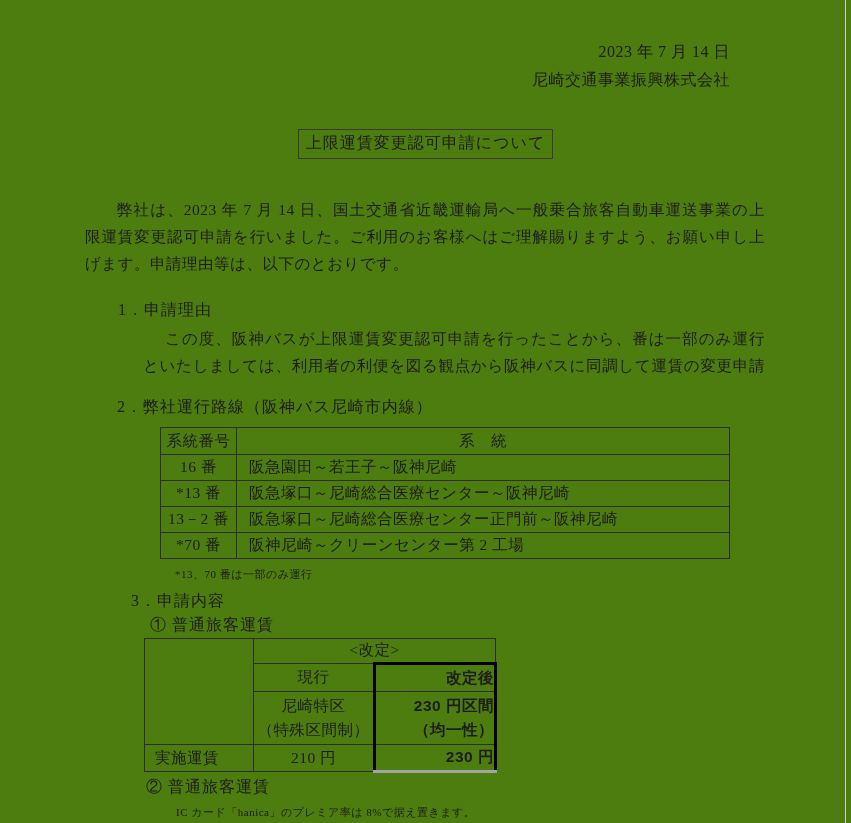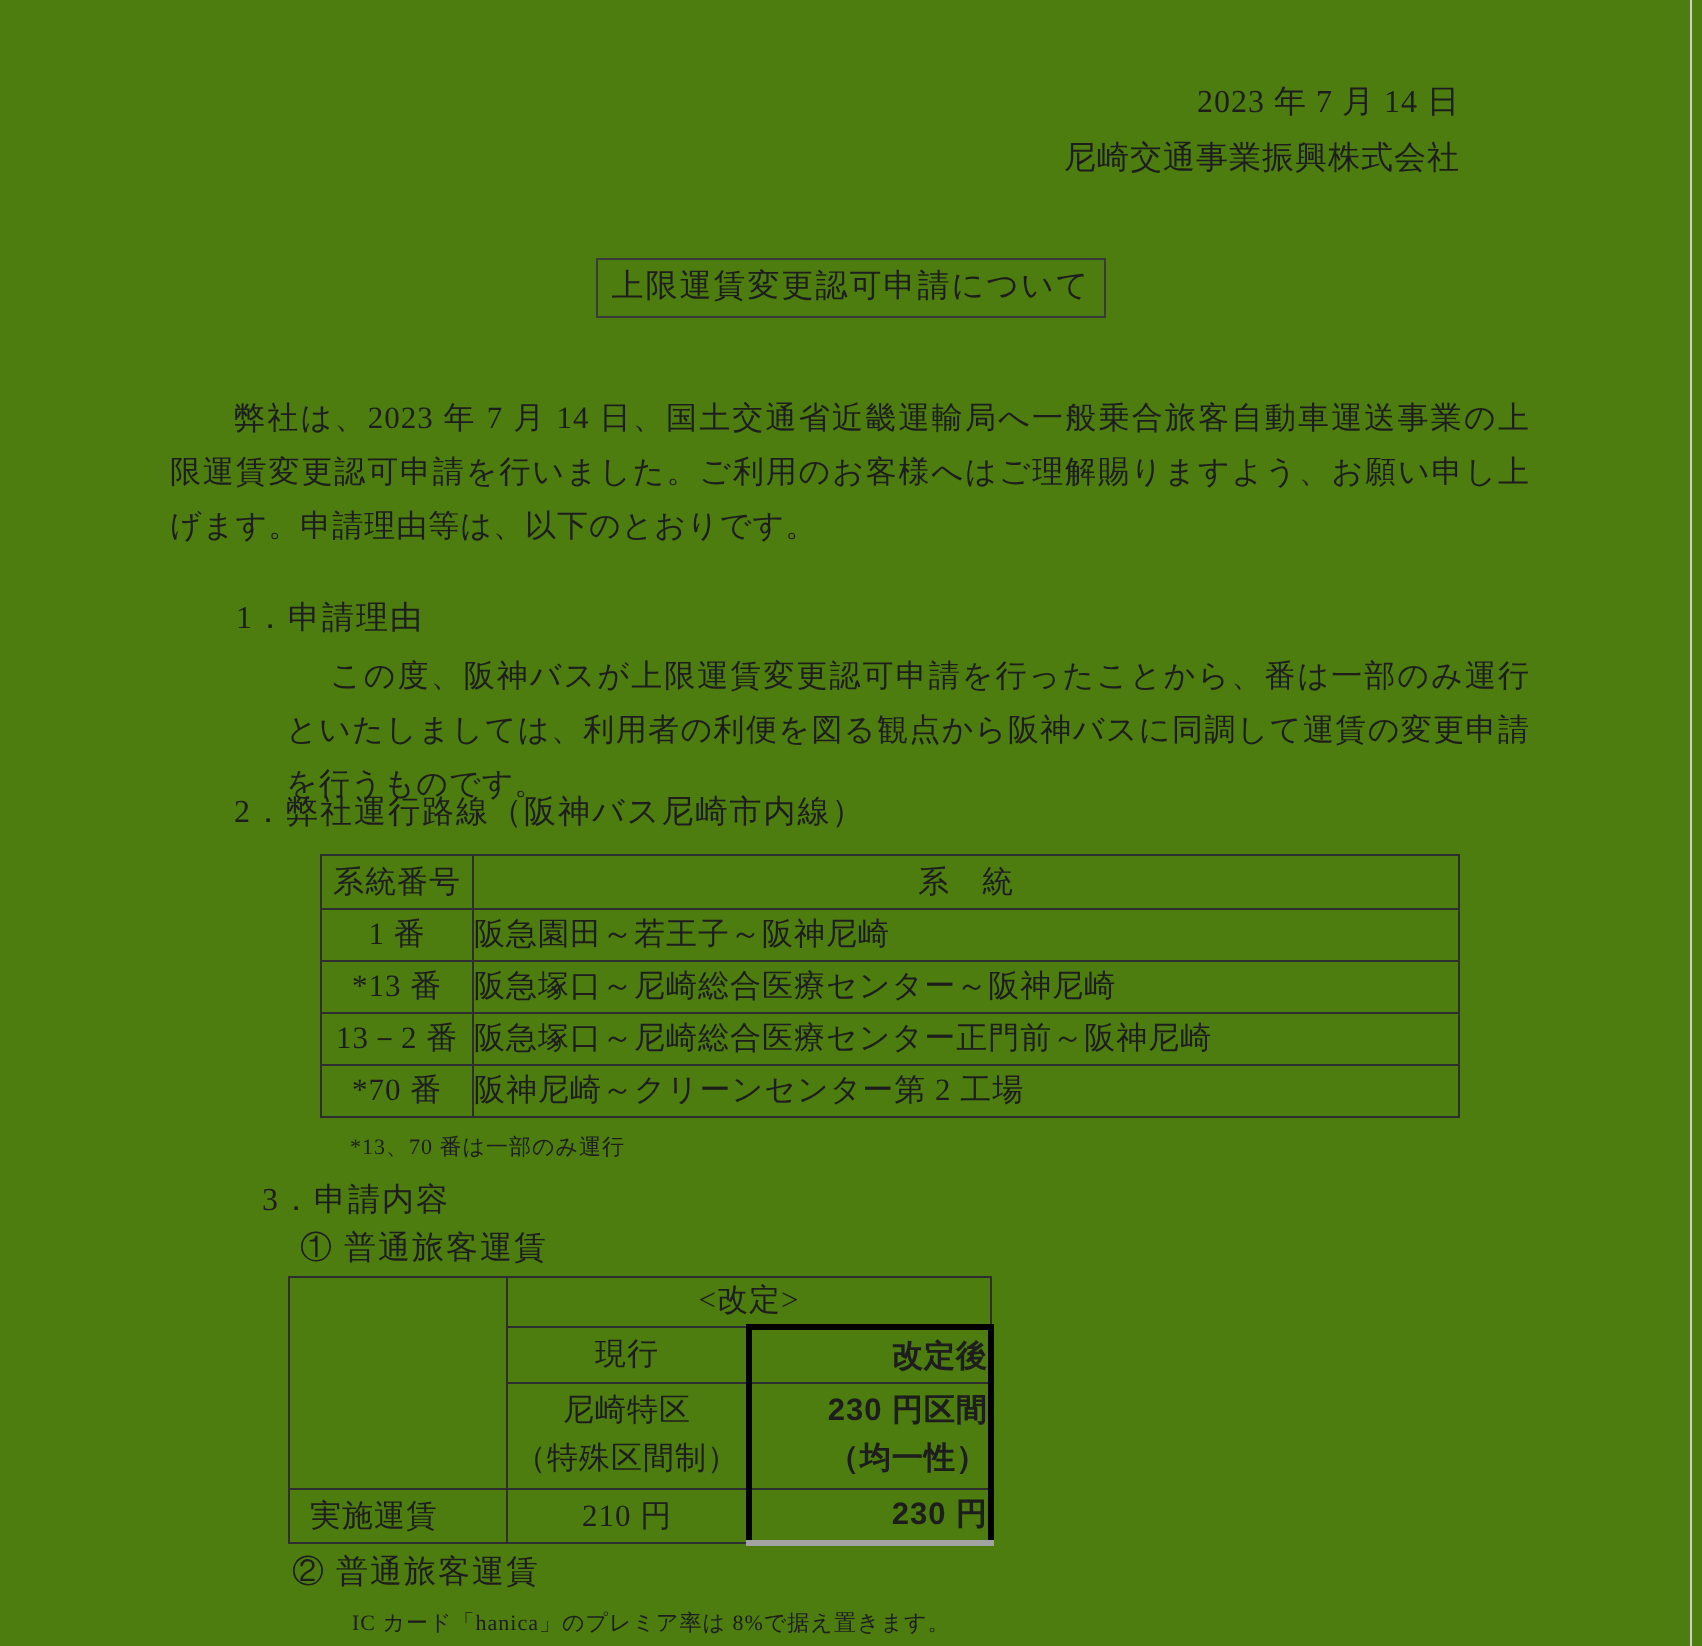--- a/index.html
+++ b/index.html
@@ -118,7 +118,6 @@
   <div class="abs para" style="left:143px; top:325px; width:622px;">
     <div class="line" style="text-indent:22px;">この度、阪神バスが上限運賃変更認可申請を行ったことから、番は一部のみ運行</div>
     <div class="line">といたしましては、利用者の利便を図る観点から阪神バスに同調して運賃の変更申請</div>
-    <div class="line last">を行うものです。</div>
   </div>
 
   <div class="abs heading" style="left:117px; top:396px;">2．弊社運行路線（阪神バス尼崎市内線）</div>

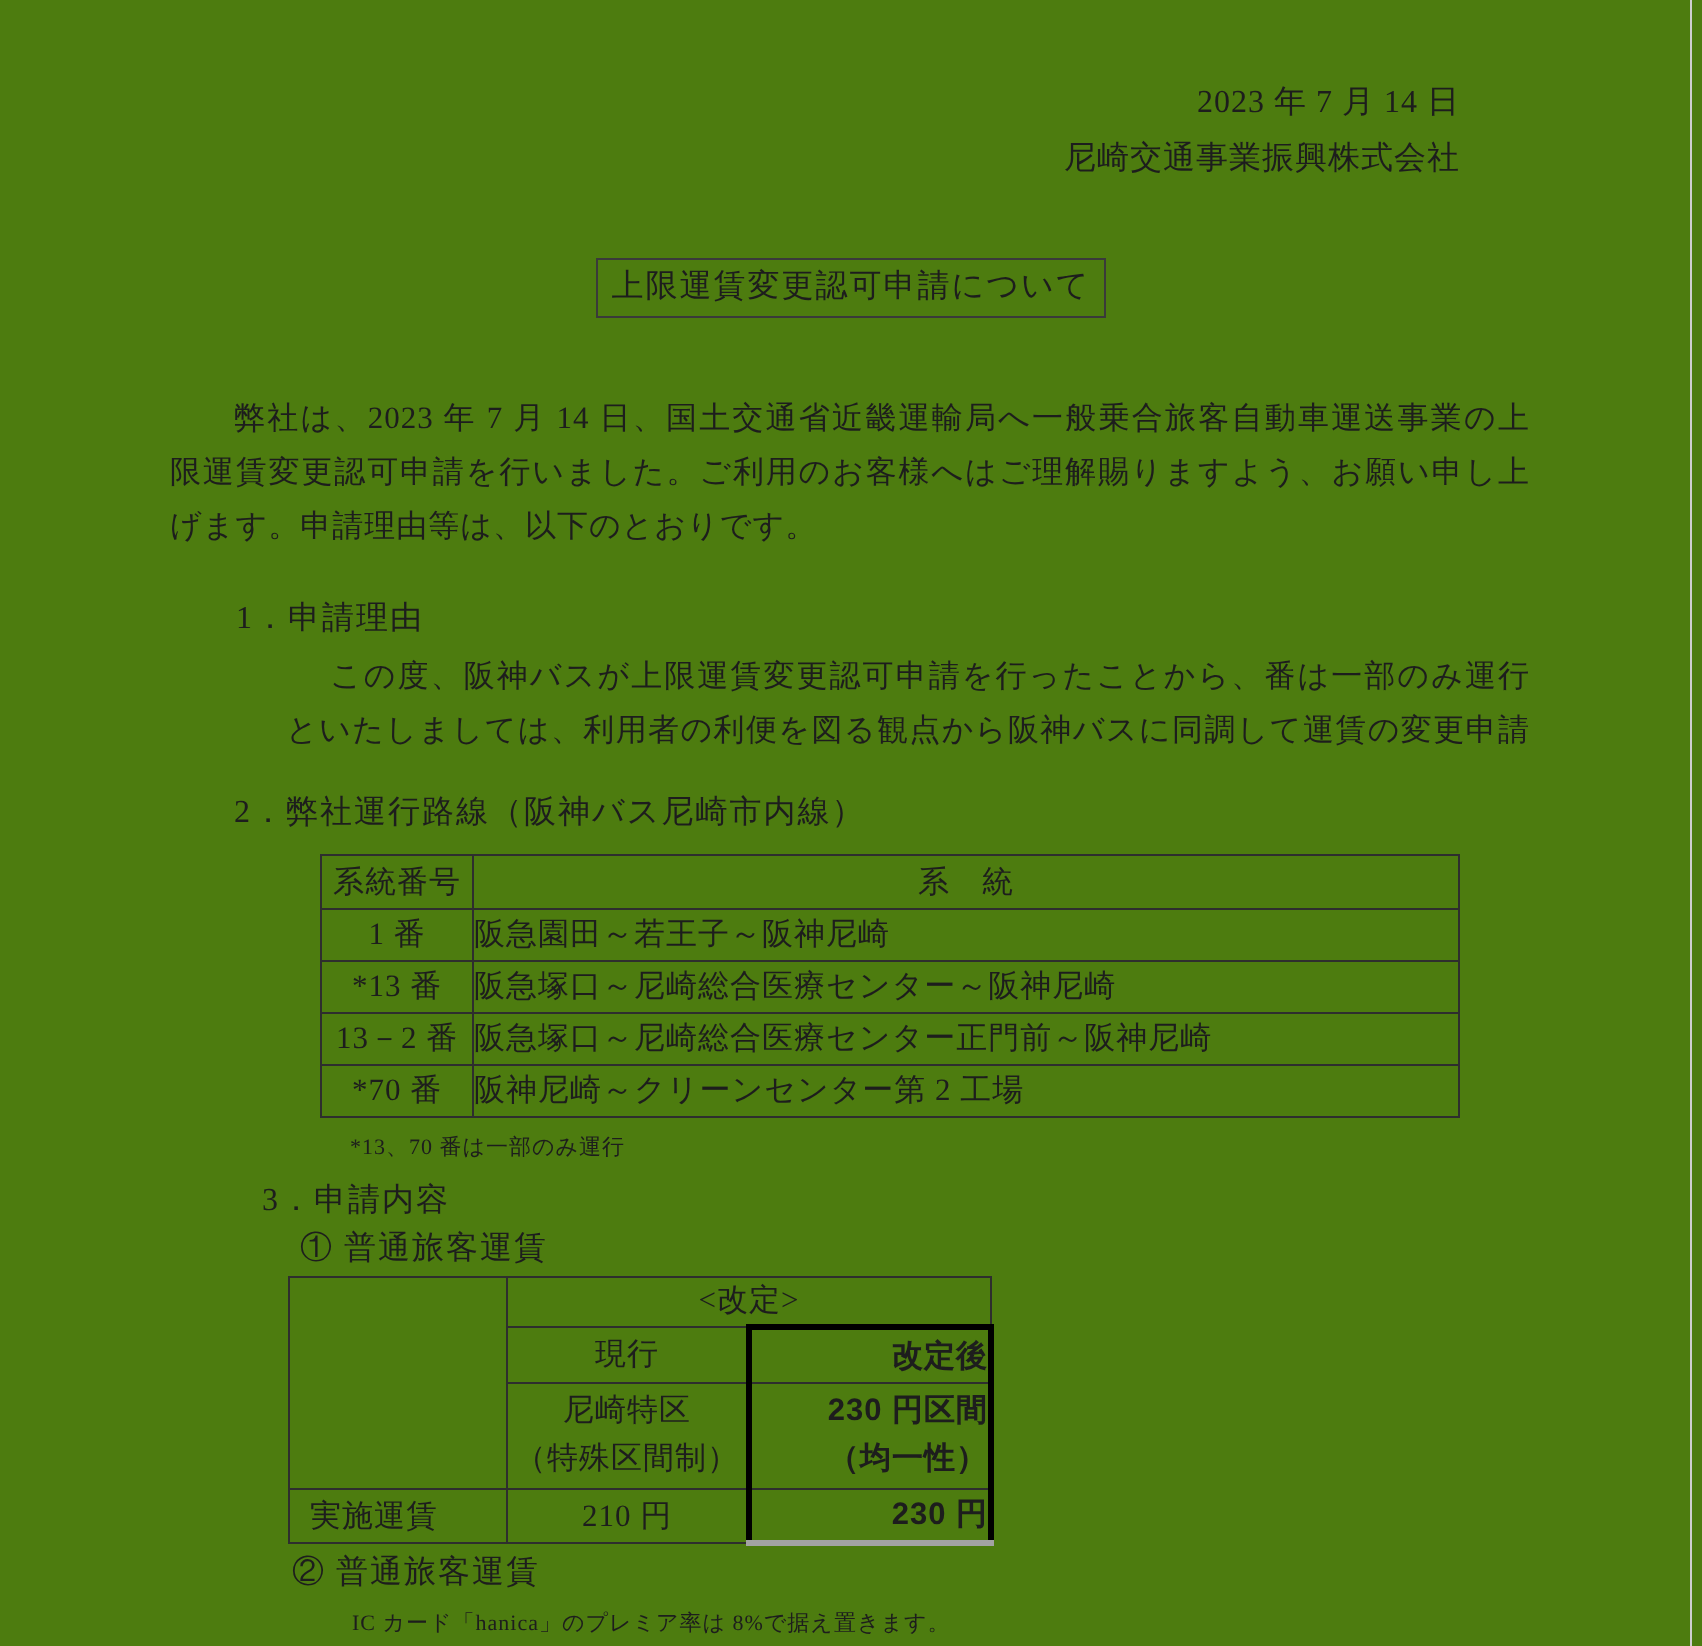--- a/index.html
+++ b/index.html
@@ -129,7 +129,7 @@
       <th>系　統</th>
     </tr>
     <tr>
-      <td class="no">1 番</td>
+      <td class="no">16 番</td>
       <td class="route">阪急園田～若王子～阪神尼崎</td>
     </tr>
     <tr>

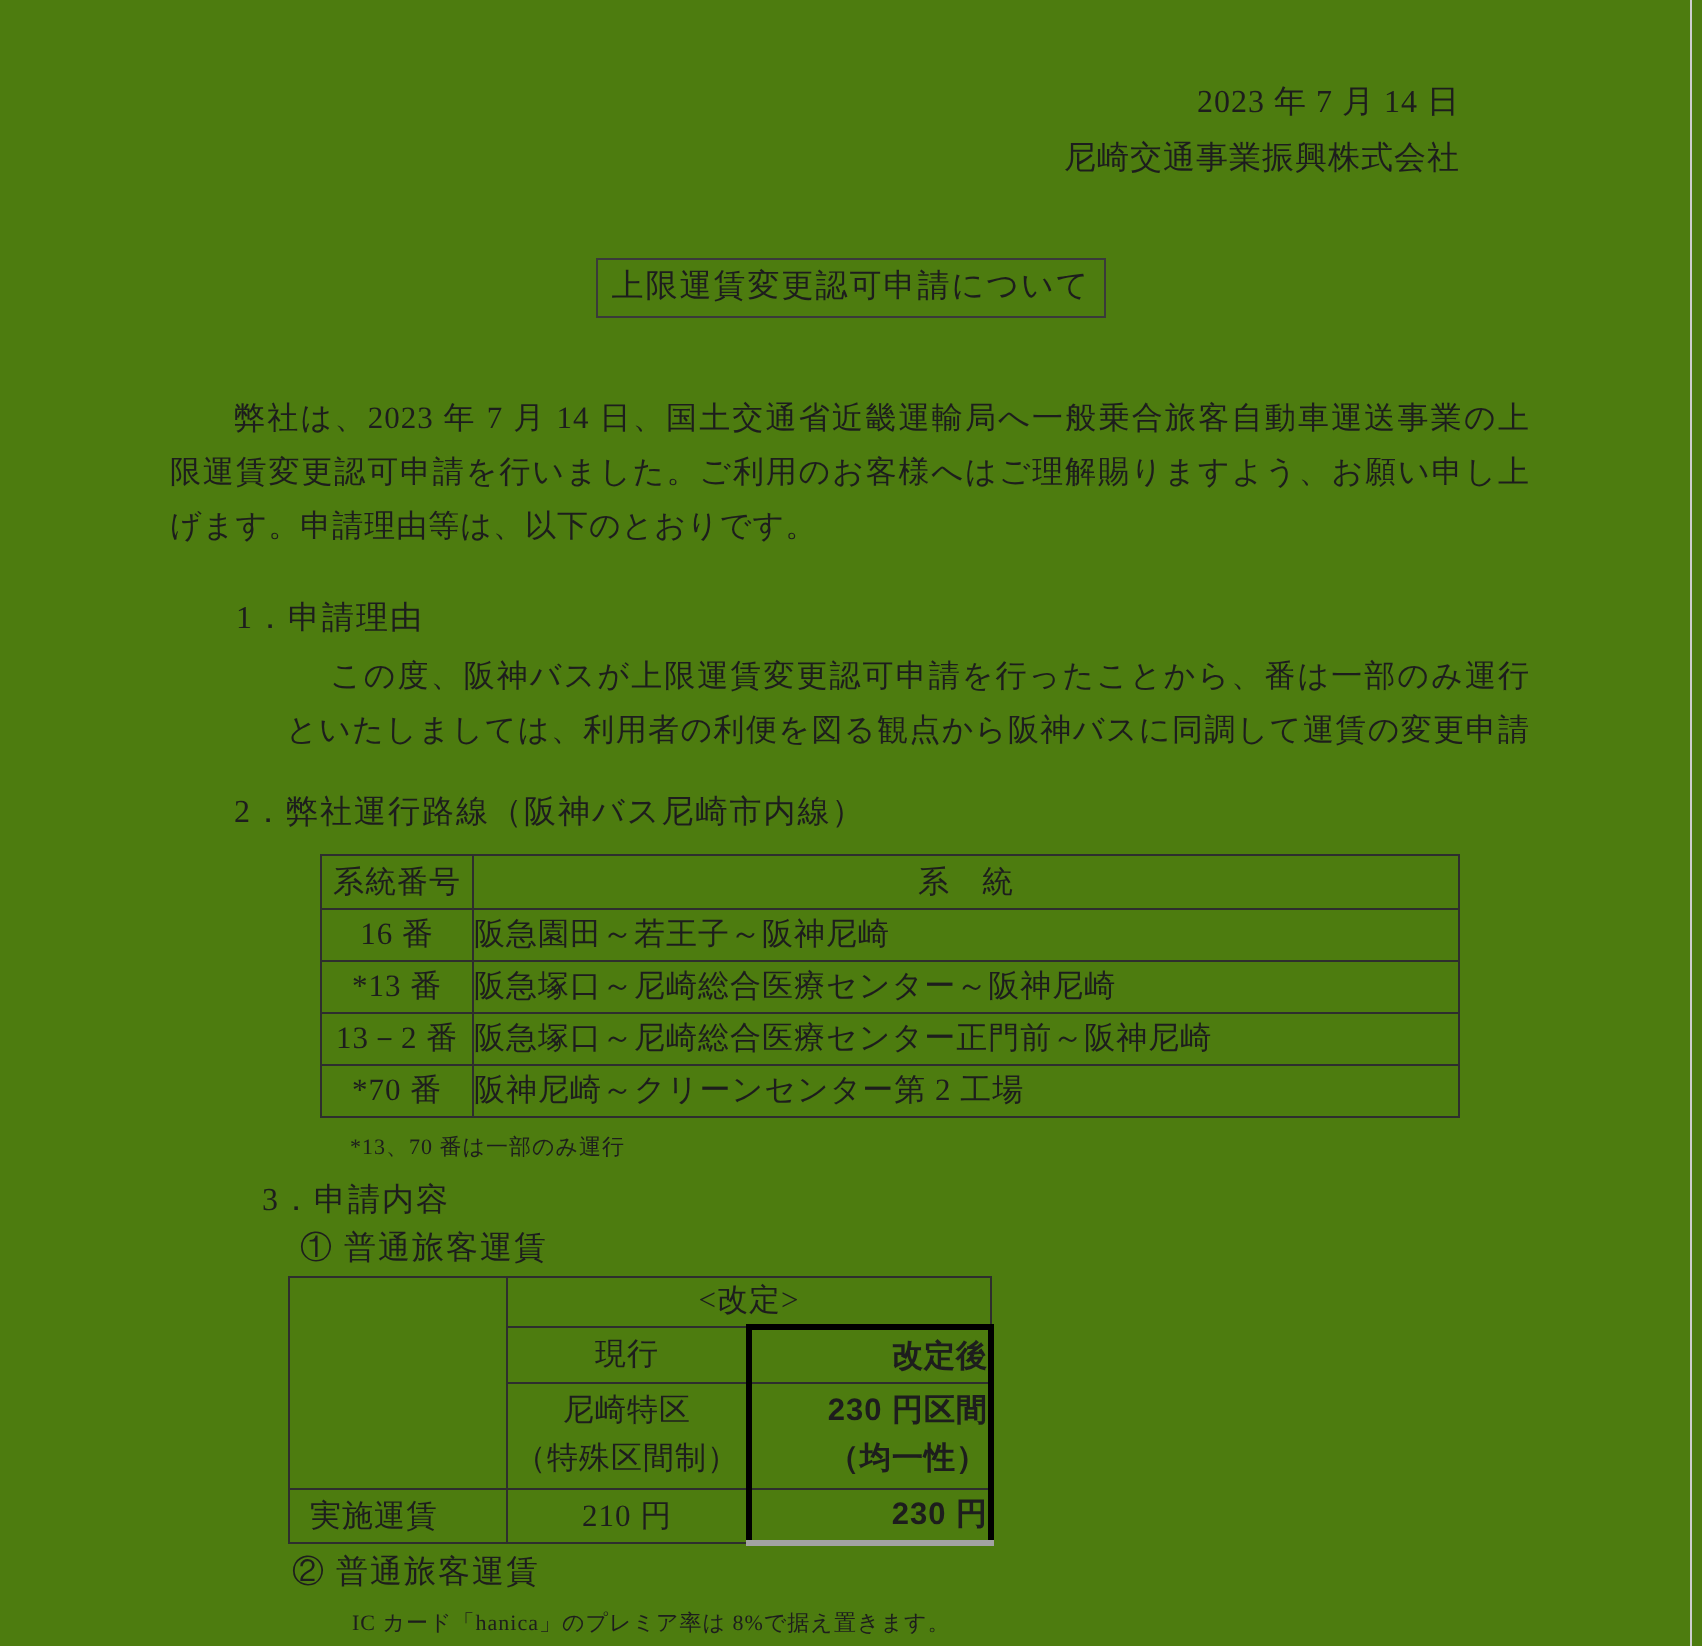--- a/index.html
+++ b/index.html
@@ -62,7 +62,7 @@
   .route-table tr.hdr { height: 27px; }
   .route-table th { text-align: center; }
   .route-table td.no { text-align: center; }
-  .route-table td.route { text-align: left; padding-left: 0; }
+  .route-table td.route { text-align: left; padding-left: 12px; }
 
   
   .fare-table { width: 353px; }

